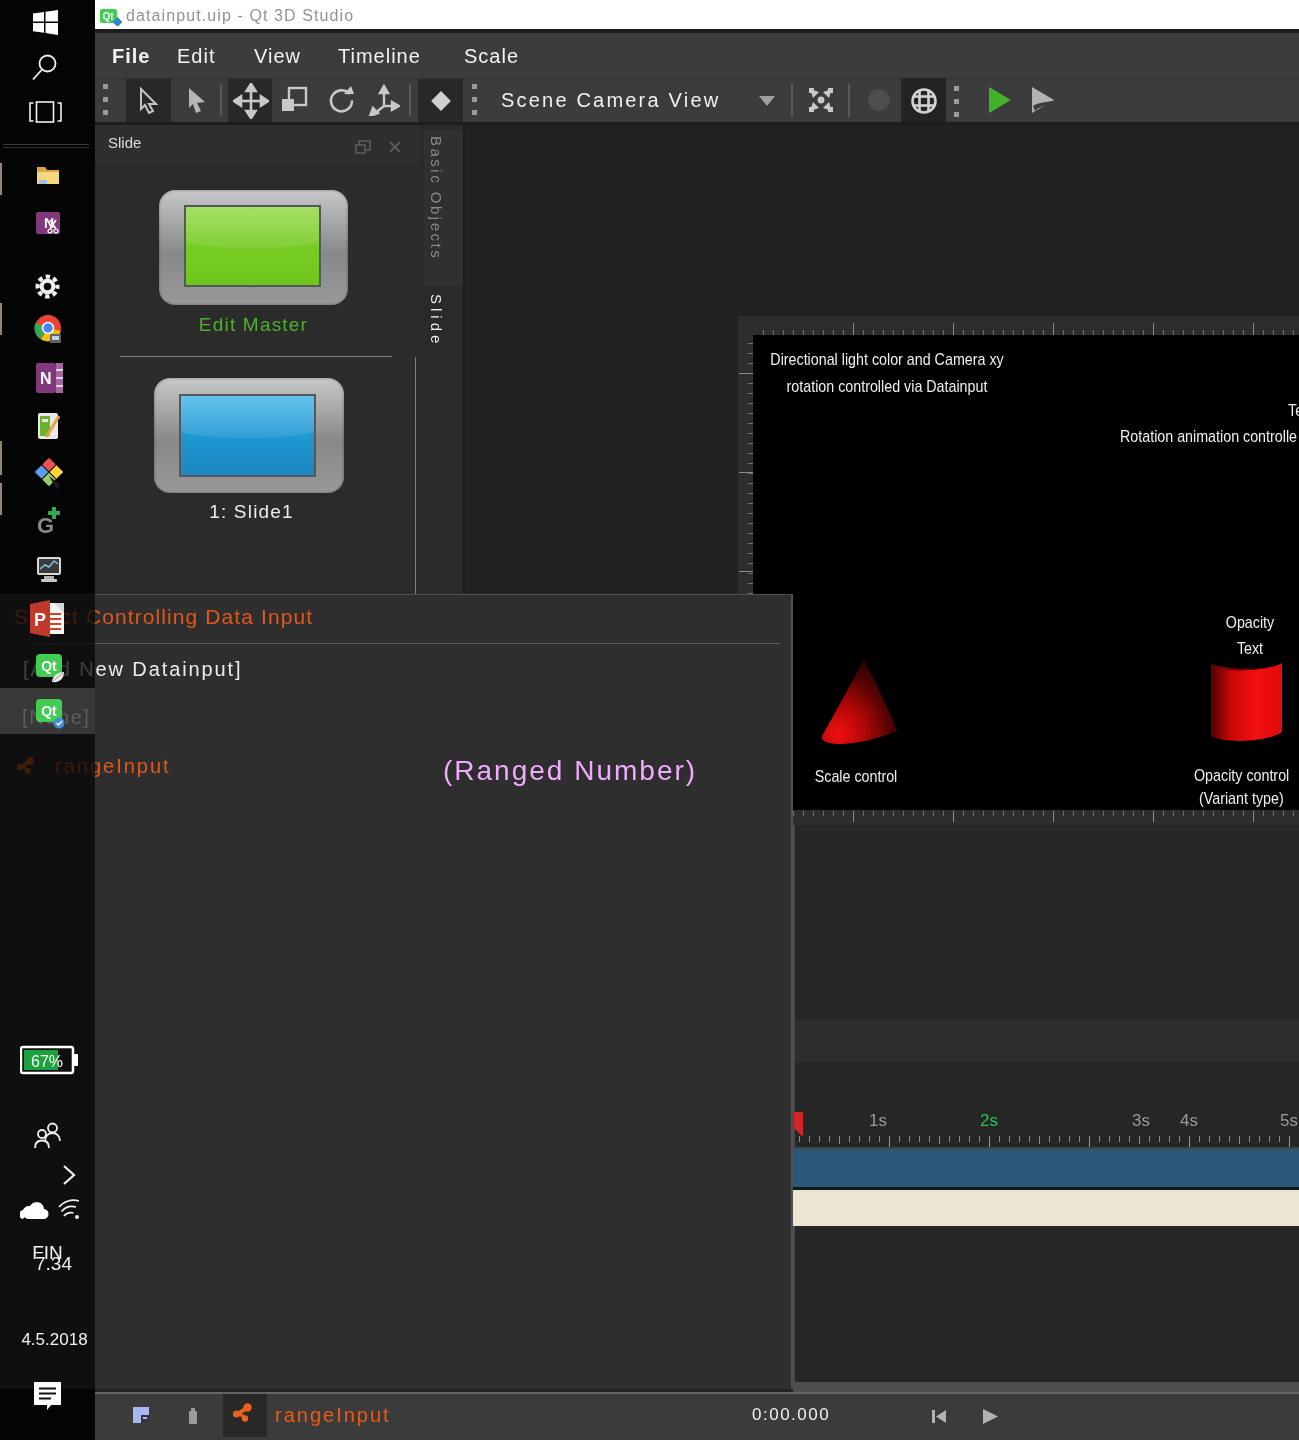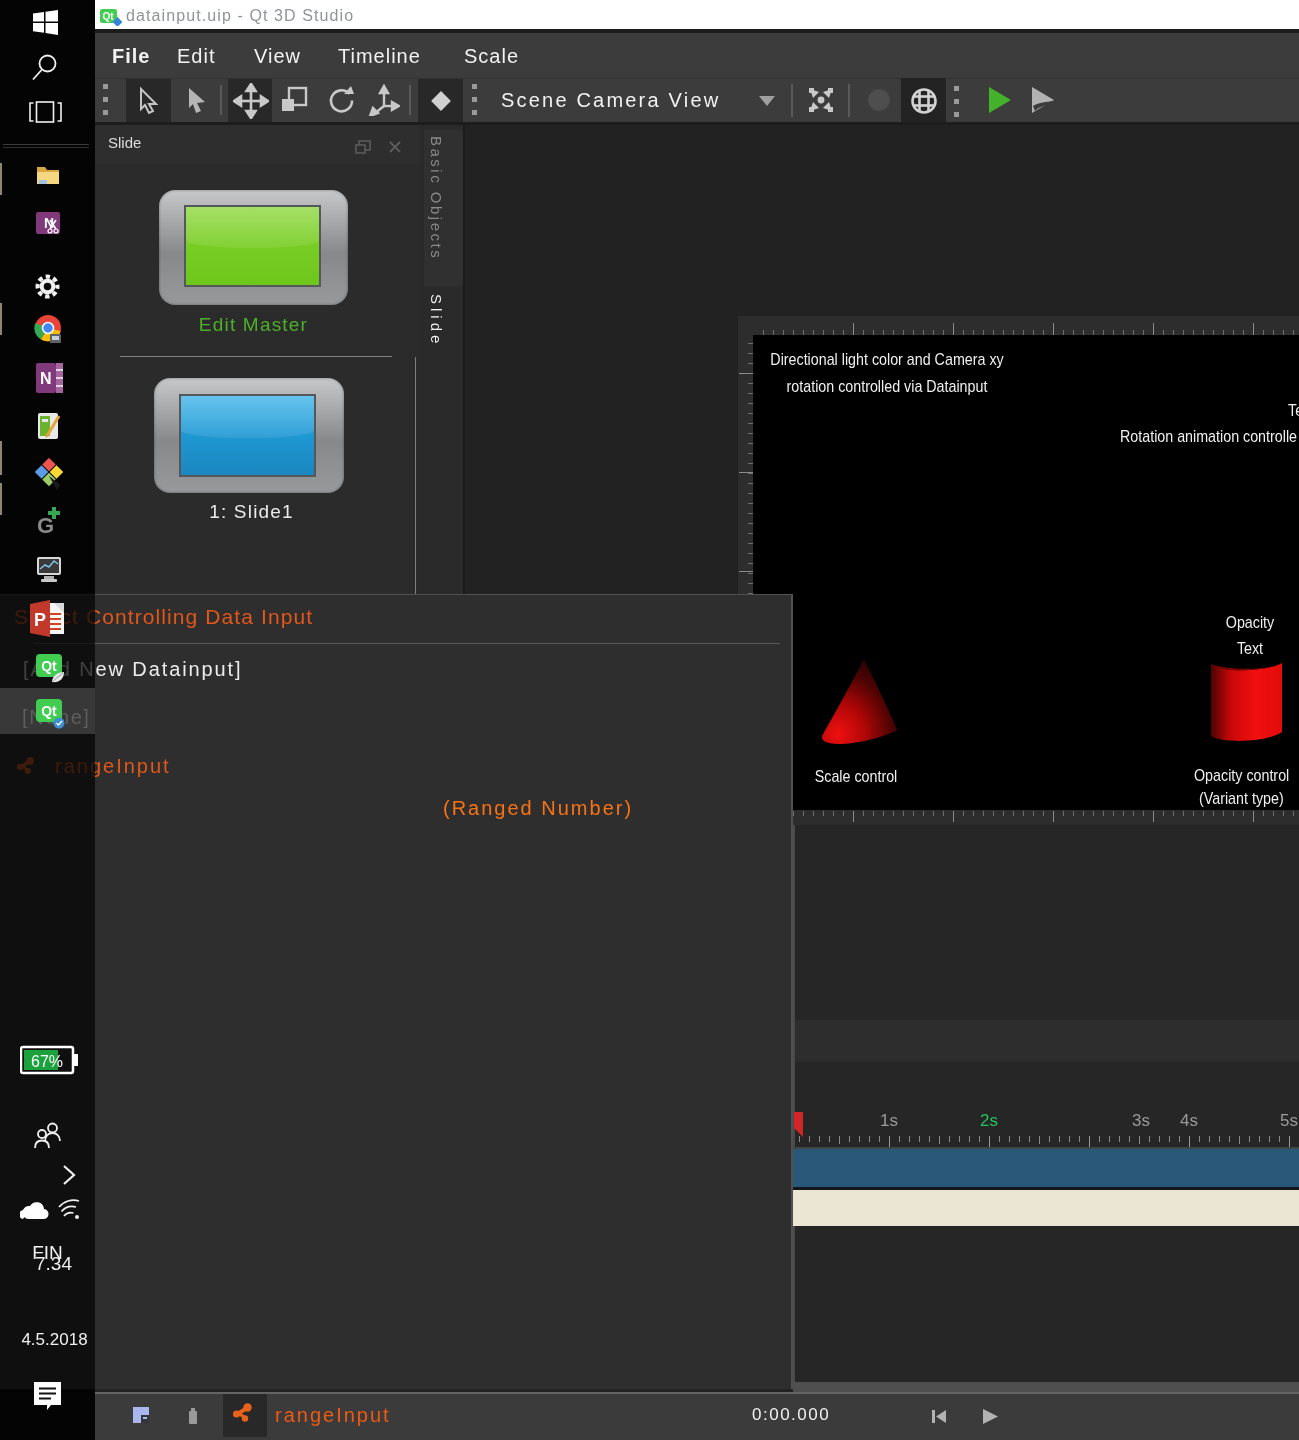--- a/index.html
+++ b/index.html
@@ -290,7 +290,7 @@
       </g>
     </svg>
   <div class="abs" style="left:55px;top:160px;font-size:20px;color:#e2571a;letter-spacing:2px;">rangeInput</div>
-  <div class="abs" style="left:443px;top:160px;font-size:20px;color:#f97316;letter-spacing:2px;margin-top:42px;">(Ranged Number)</div>
+  <div class="abs" style="left:443px;top:160px;font-size:28px;color:#f0abfc;letter-spacing:2px;">(Ranged Number)</div>
 </div>
 
 <div class="abs" id="taskbar-bg" style="left:0;top:0;width:95px;height:1440px;background:rgba(5,5,5,0.75);z-index:20;"></div>

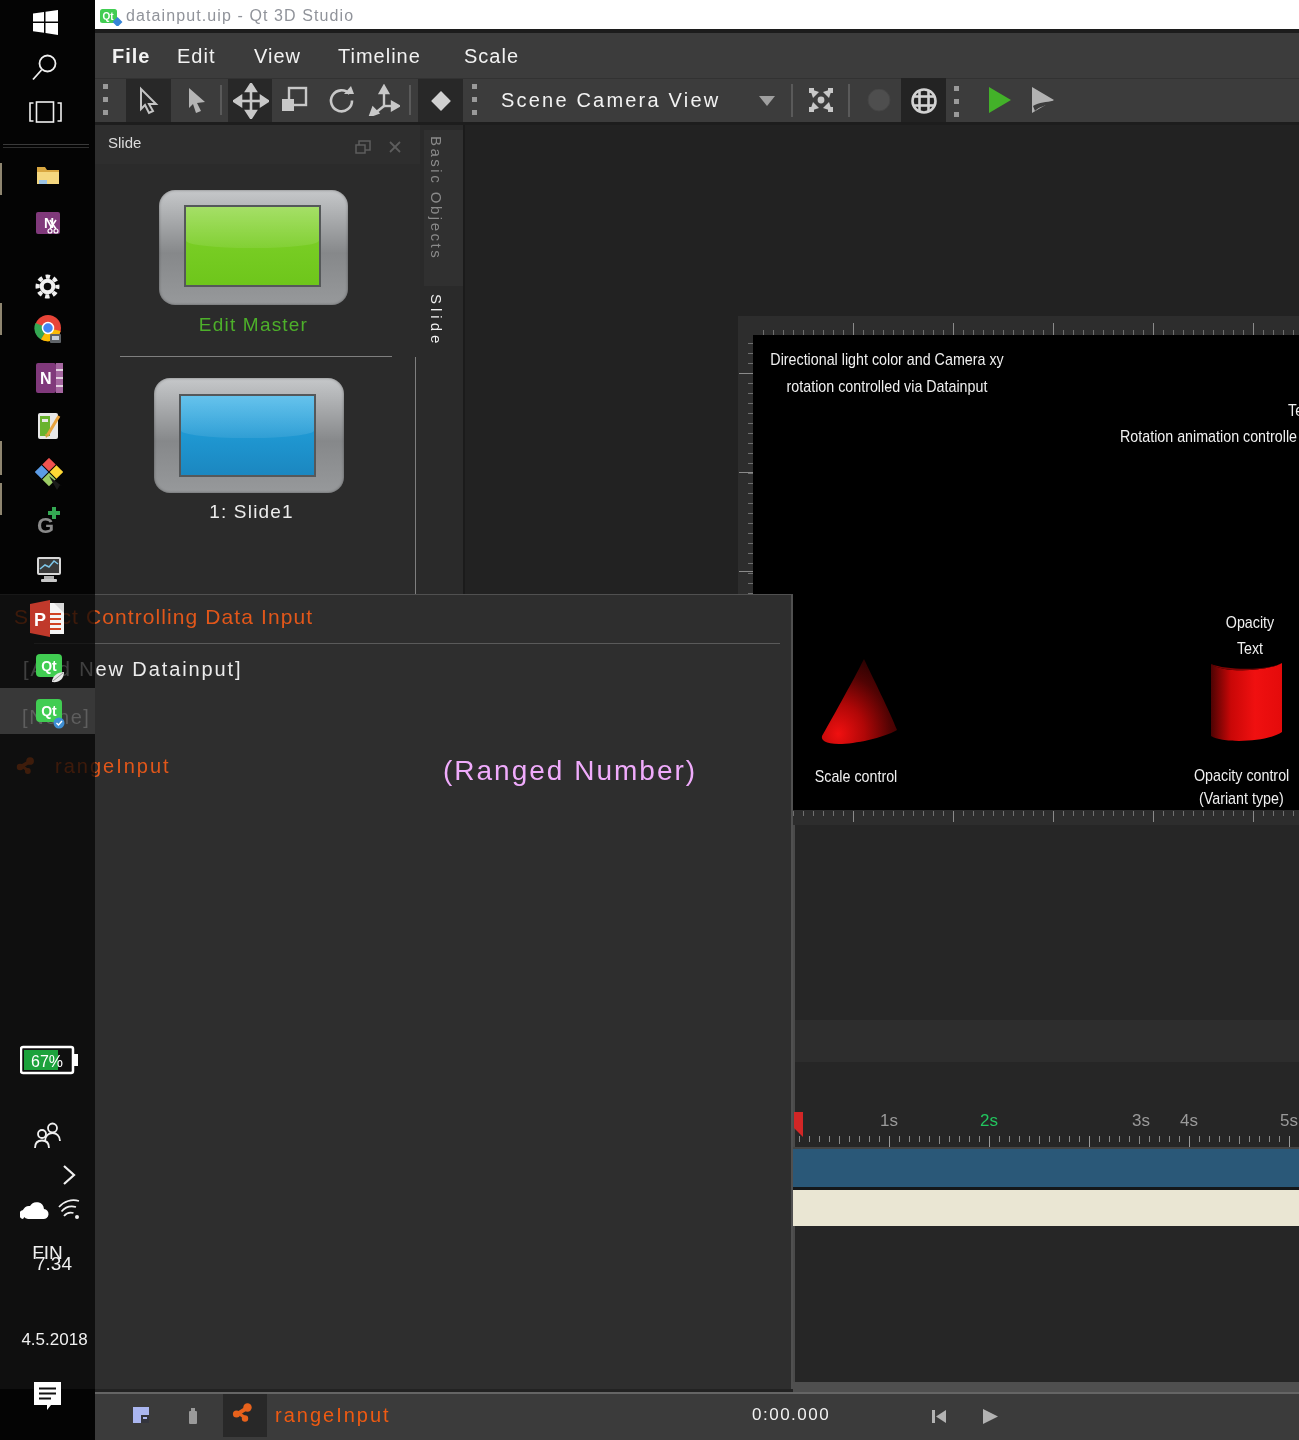--- a/index.html
+++ b/index.html
@@ -229,7 +229,7 @@
   <div class="abs" style="left:698px;top:825px;width:506px;height:557px;background:#262626;"></div>
   <div class="abs" style="left:698px;top:1020px;width:506px;height:42px;background:#2d2d2d;"></div>
   <div class="abs" style="left:698px;top:825px;width:2px;height:557px;background:#4a4a4a;"></div>
-  <div class="abs" style="left:774px;top:1111px;width:40px;text-align:center;font-size:17px;color:#9a9a9a;">1s</div>
+  <div class="abs" style="left:774px;top:1111px;width:40px;font-size:17px;color:#9a9a9a;">1s</div>
   <div class="abs" style="left:874px;top:1111px;width:40px;text-align:center;font-size:17px;color:#22c55e;">2s</div>
   <div class="abs" style="left:1026px;top:1111px;width:40px;text-align:center;font-size:17px;color:#9a9a9a;">3s</div>
   <div class="abs" style="left:1074px;top:1111px;width:40px;text-align:center;font-size:17px;color:#9a9a9a;">4s</div>

